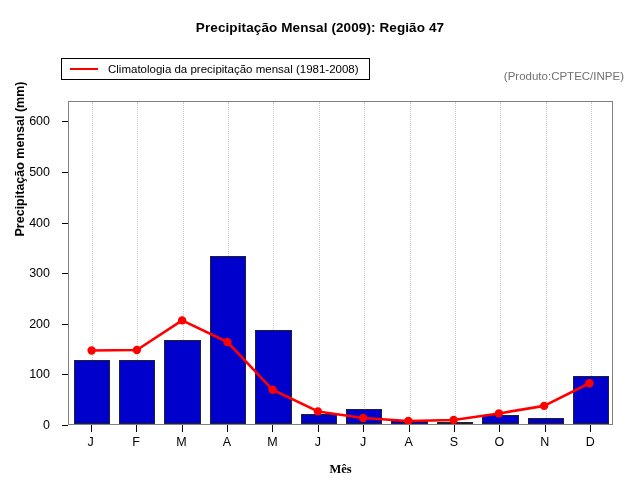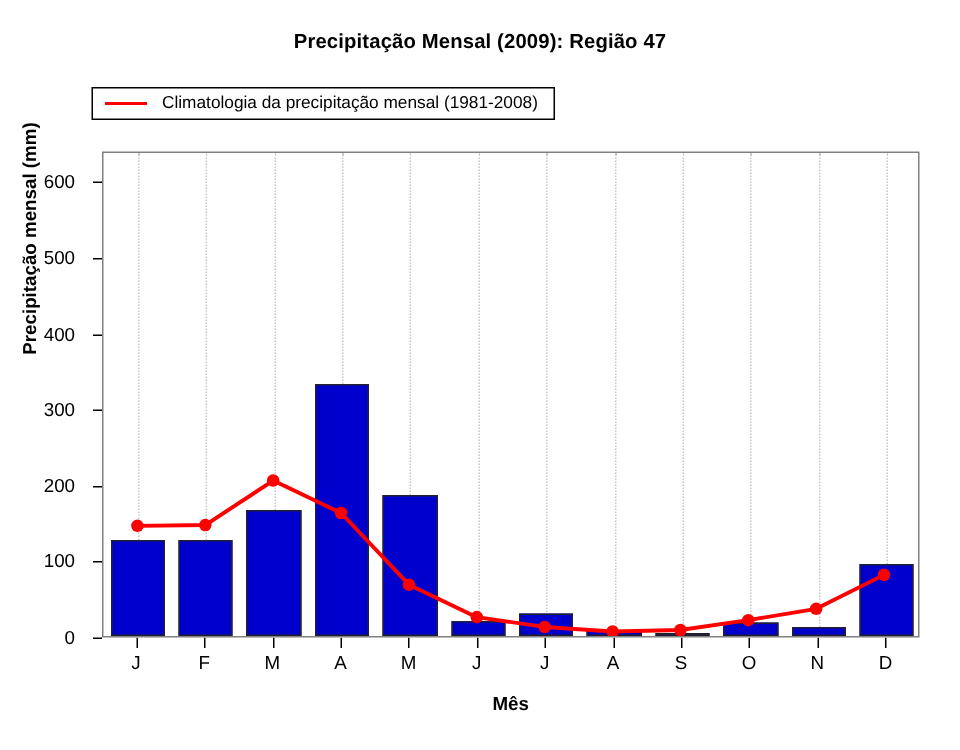--- a/index.html
+++ b/index.html
@@ -119,6 +119,7 @@
 
   <div class="chart-title">Precipitação Mensal (2009): Região 47</div>
 
+  <div class="credit">(Produto:CPTEC/INPE)</div>
 
   <div class="legend">
     <span class="legend-swatch"></span>

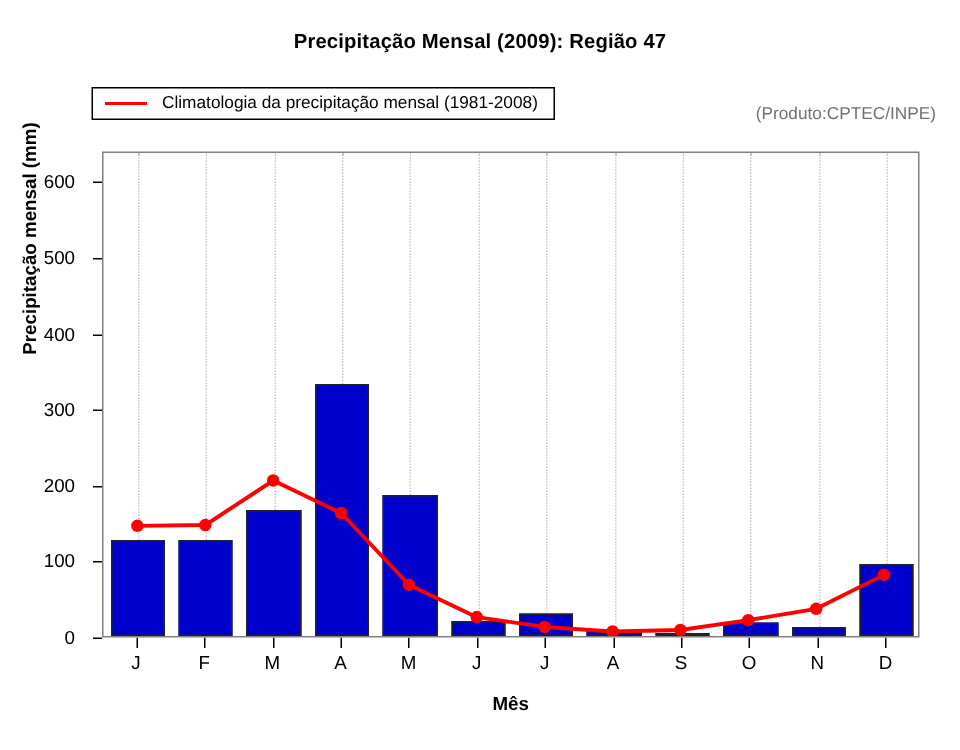--- a/index.html
+++ b/index.html
@@ -85,7 +85,7 @@
   .x-axis-title{
     position:absolute;left:68px;top:462px;width:545px;
     text-align:center;
-    font-size:12.5px;font-weight:bold;color:#000;
+    font-size:12.5px;font-weight:bold;color:#000;font-family:Liberation Serif, serif;
   }
 
   

